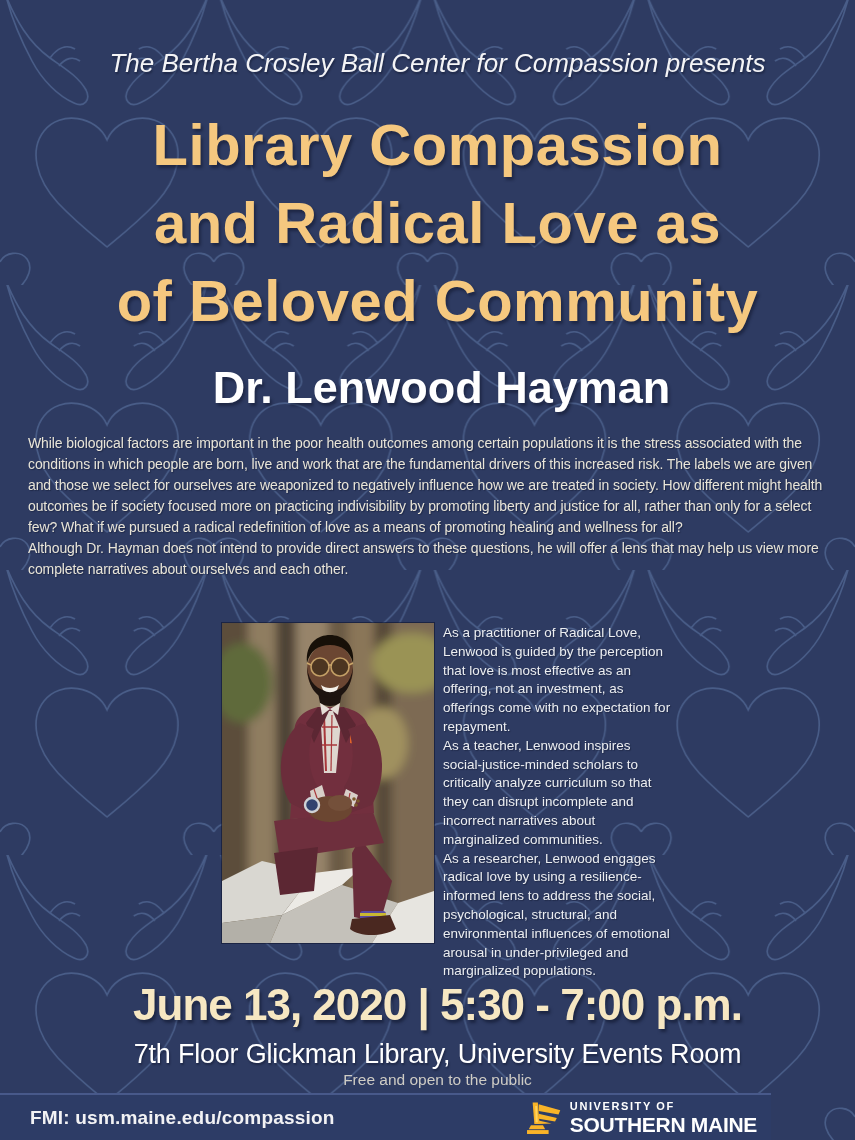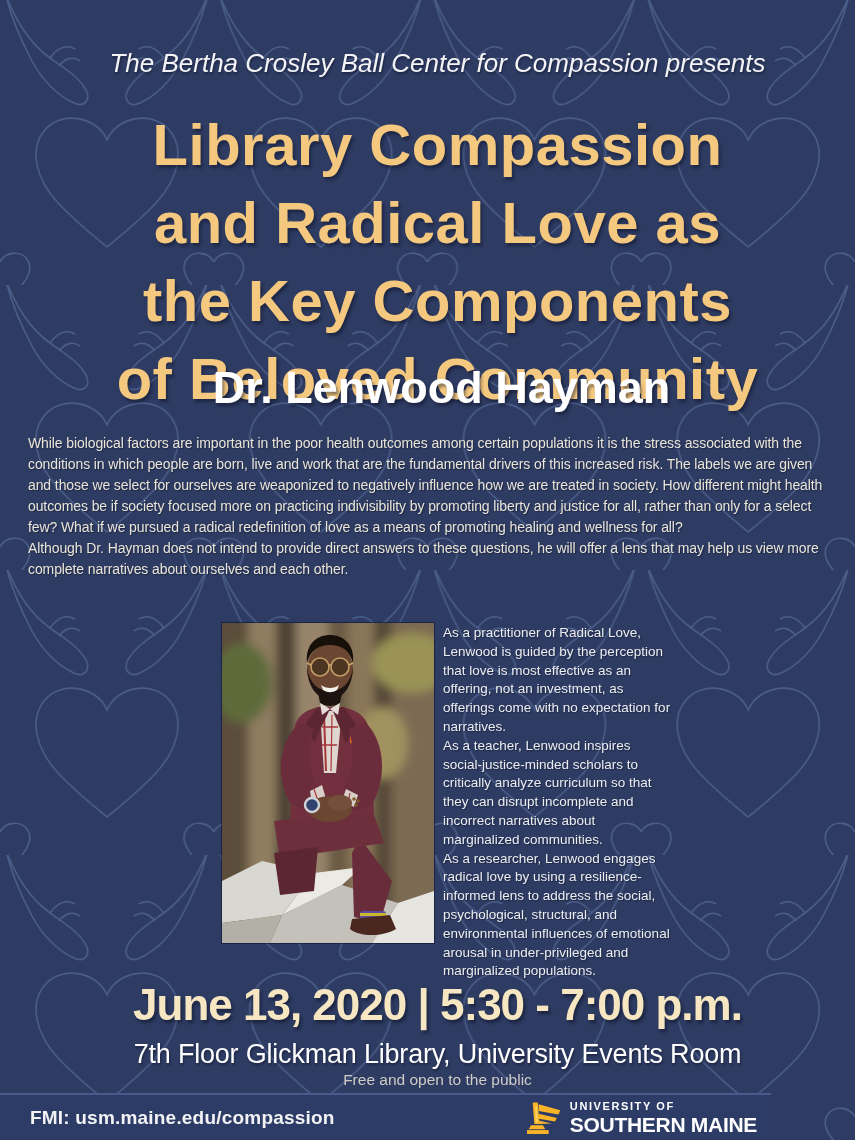--- a/index.html
+++ b/index.html
@@ -106,7 +106,6 @@
 <div class="layer title">
   <div>Library Compassion</div>
   <div>and Radical Love as</div>
-  <div>the Key Components</div>
   <div>of Beloved Community</div>
 </div>
 

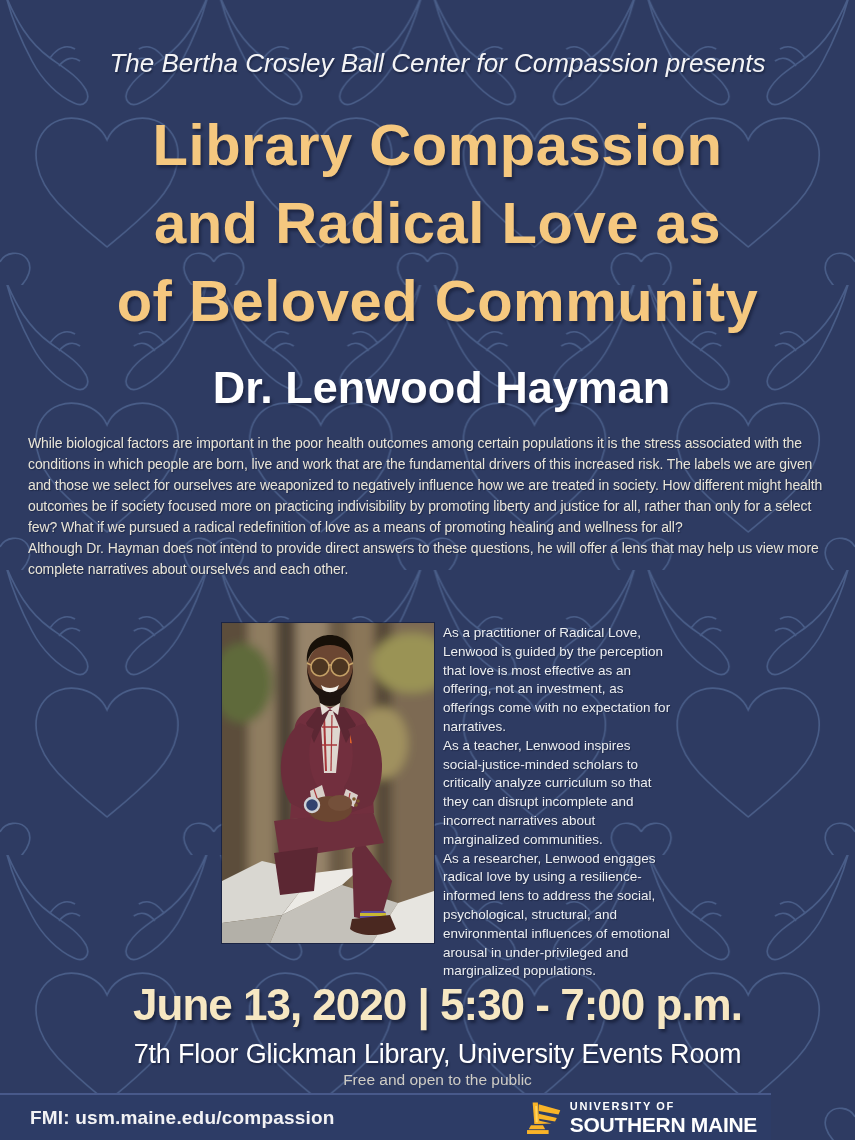--- a/index.html
+++ b/index.html
@@ -216,7 +216,7 @@
 </div>
 
 <div class="bio">
-  <p>As a practitioner of Radical Love, Lenwood is guided by the perception that love is most effective as an offering, not an investment, as offerings come with no expectation for narratives.</p>
+  <p>As a practitioner of Radical Love, Lenwood is guided by the perception that love is most effective as an offering, not an investment, as offerings come with no expectation for repayment.</p>
   <p>As a teacher, Lenwood inspires social-justice-minded scholars to critically analyze curriculum so that they can disrupt incomplete and incorrect narratives about marginalized communities.</p>
   <p>As a researcher, Lenwood engages radical love by using a resilience-informed lens to address the social, psychological, structural, and environmental influences of emotional arousal in under-privileged and marginalized populations.</p>
 </div>

